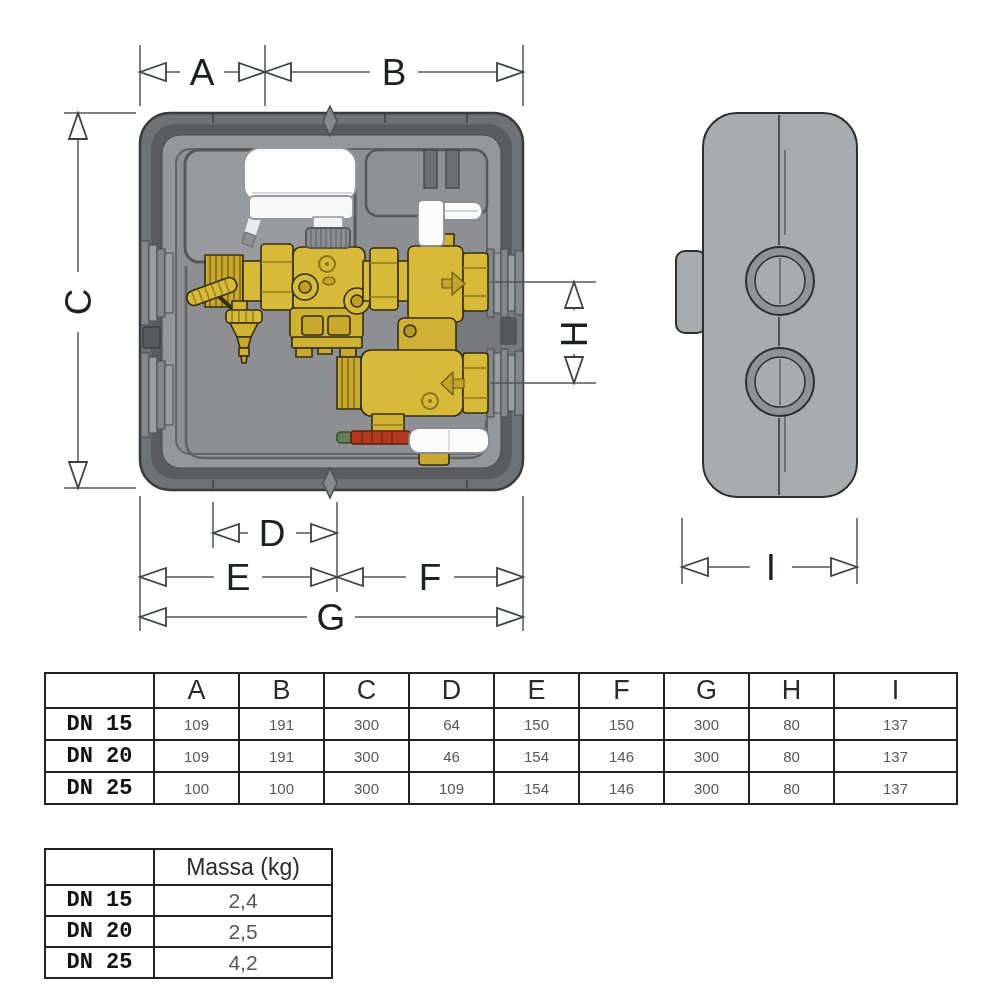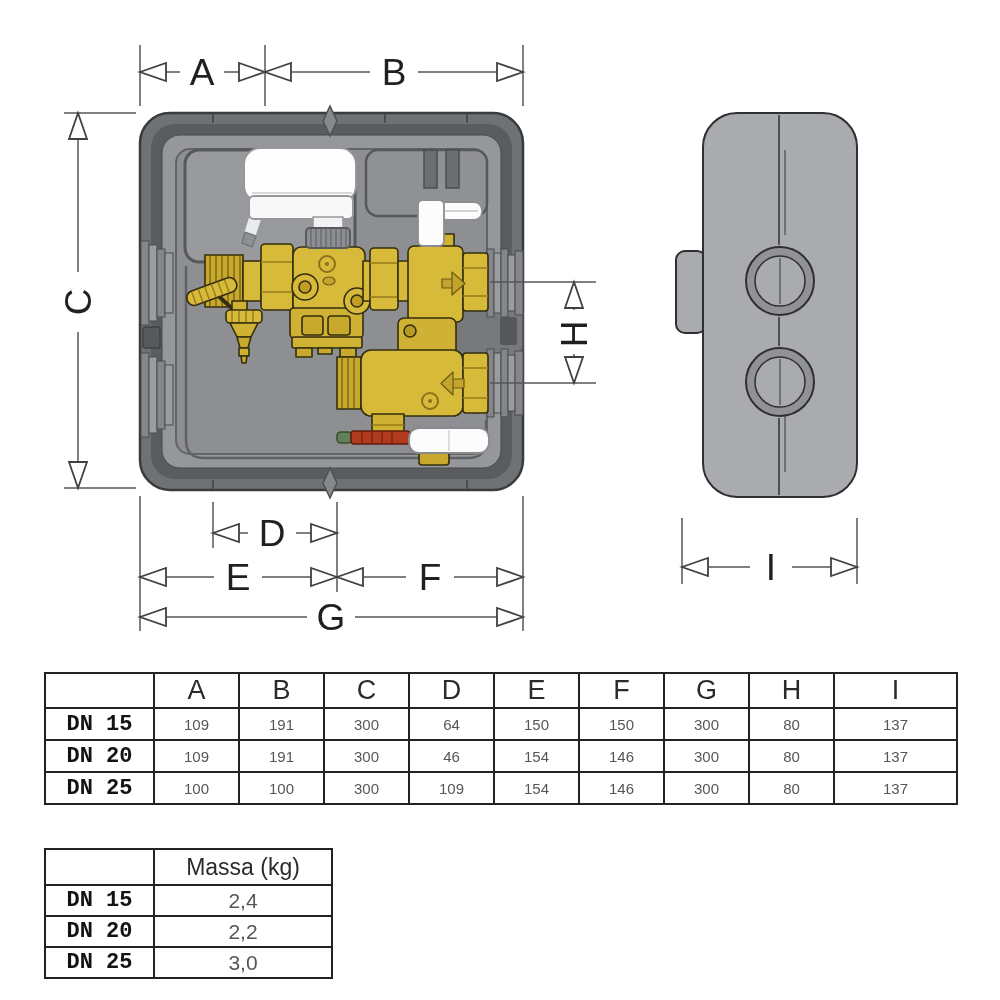--- a/index.html
+++ b/index.html
@@ -393,7 +393,7 @@
   </tr>
   <tr>
     <td class="rowlabel">DN 20</td>
-    <td>2,2</td>
+    <td>2,5</td>
   </tr>
   <tr>
     <td class="rowlabel">DN 25</td>

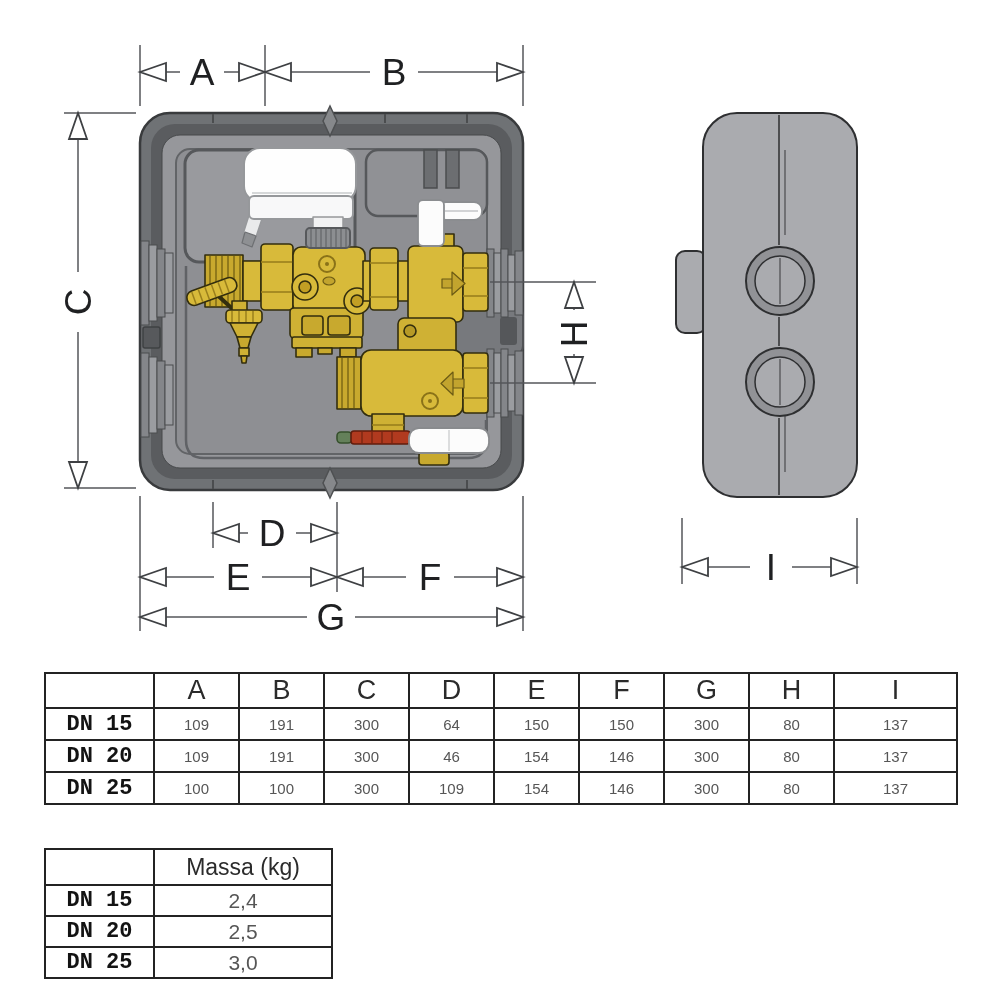--- a/index.html
+++ b/index.html
@@ -397,7 +397,7 @@
   </tr>
   <tr>
     <td class="rowlabel">DN 25</td>
-    <td>3,0</td>
+    <td>4,2</td>
   </tr>
 </tbody>
   </table>

